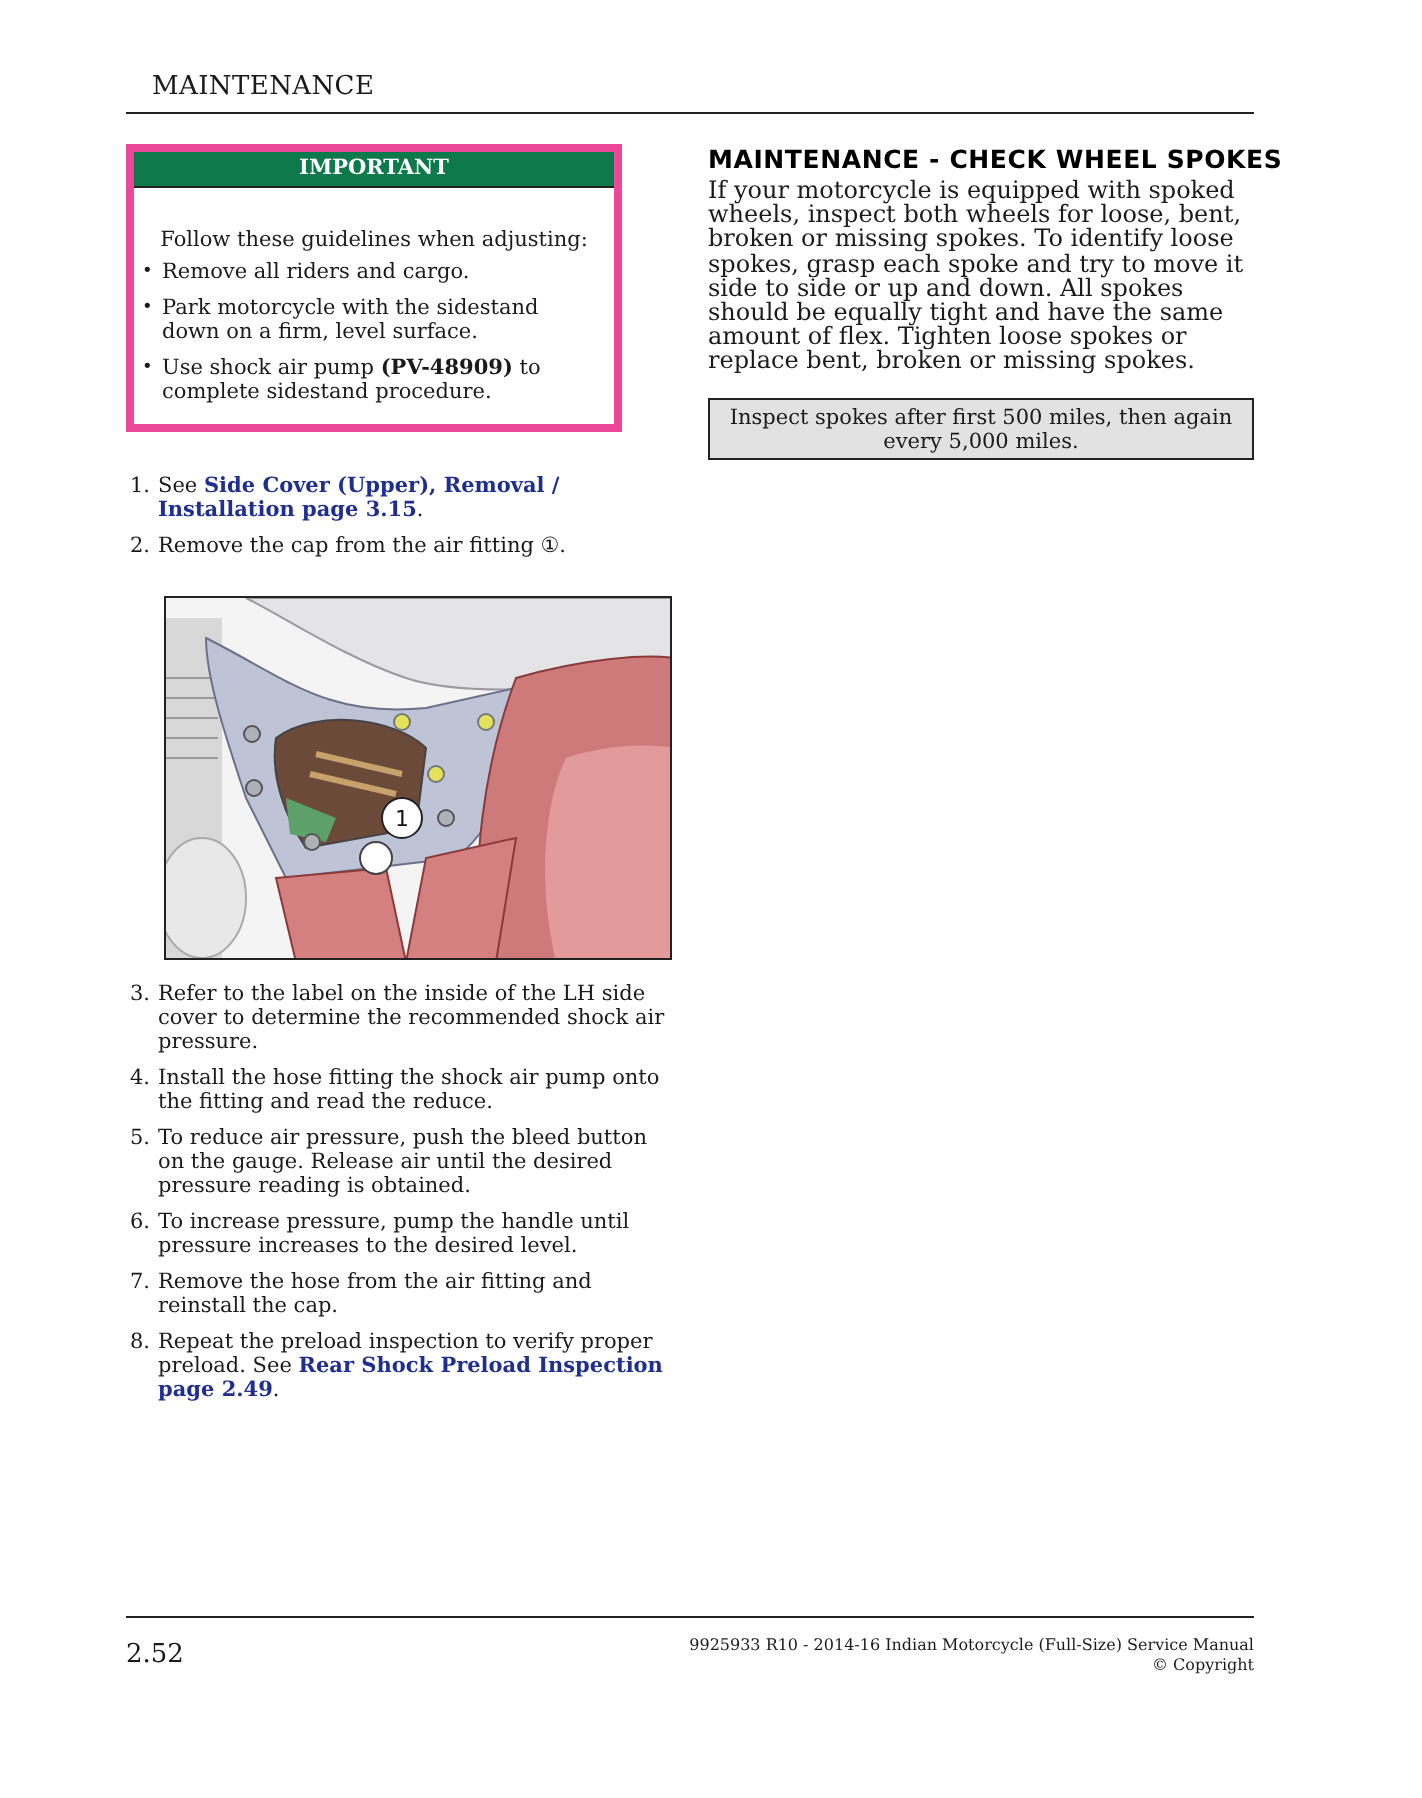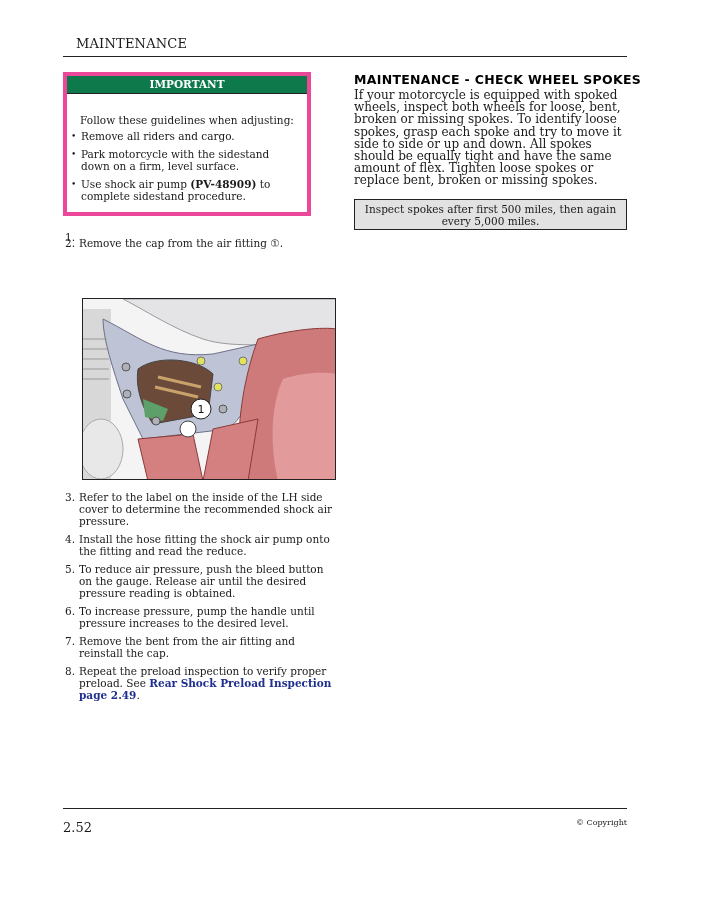--- a/index.html
+++ b/index.html
@@ -61,6 +61,7 @@
 <div class="steps">
   <div class="step">
     <span class="step-num">1.</span>
+    <div class="step-see"><span>See </span><a class="xref">Side Cover (Upper), Removal / Installation page 3.15</a><span>.</span></div>
   </div>
   <div class="step">
     <span class="step-num">2.</span>

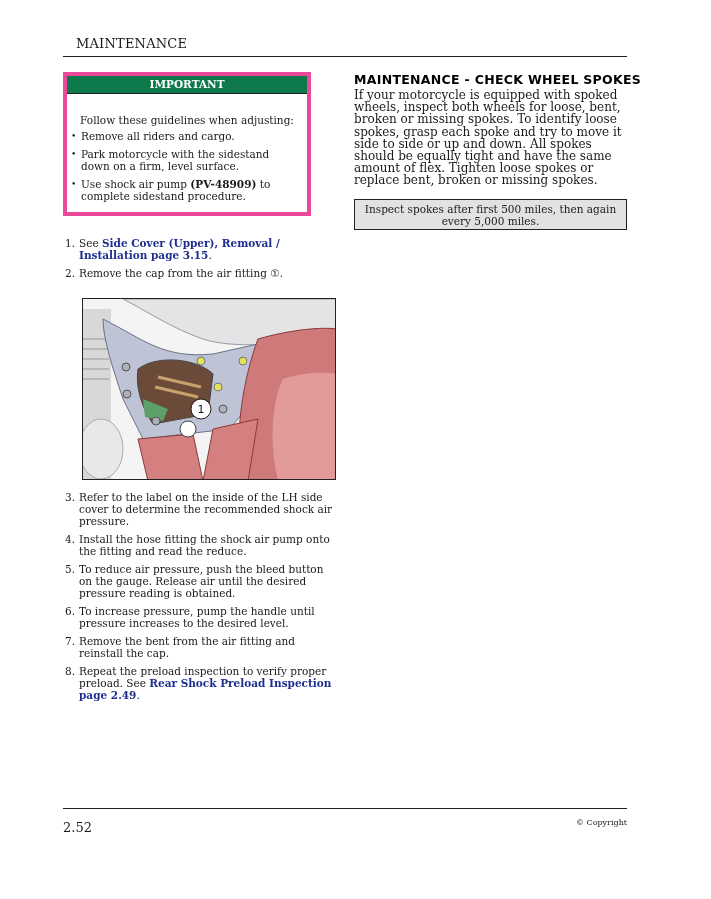--- a/index.html
+++ b/index.html
@@ -137,7 +137,7 @@
     </div>
   <div class="step">
       <span class="step-num">7.</span>
-      <div>Remove the bent from the air fitting and reinstall the cap.</div>
+      <div>Remove the hose from the air fitting and reinstall the cap.</div>
     </div>
   <div class="step">
       <span class="step-num">8.</span>

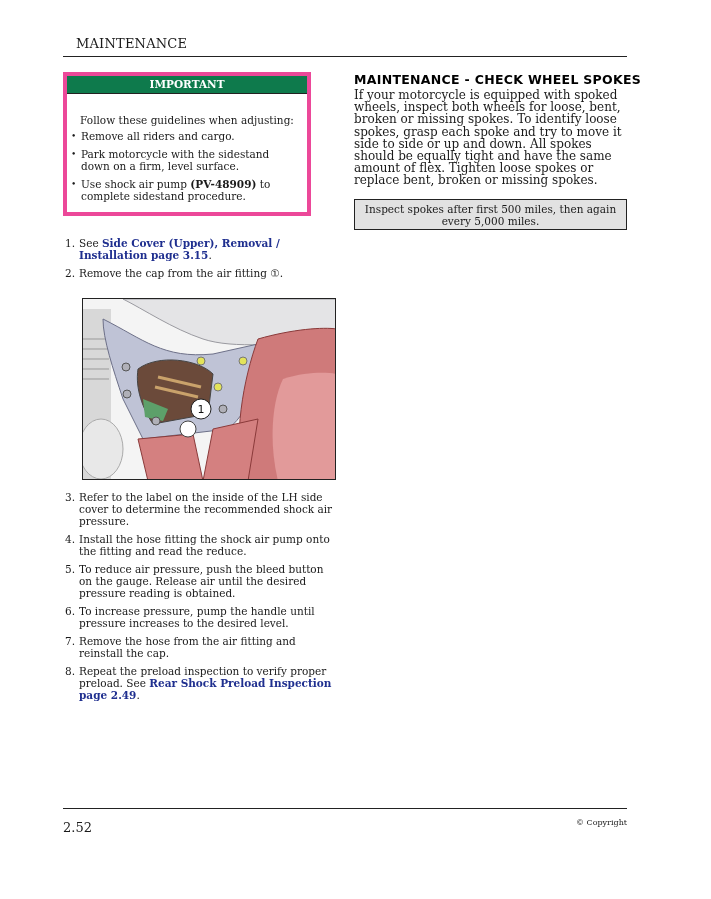--- a/index.html
+++ b/index.html
@@ -152,6 +152,7 @@
 <div class="footer-rule"></div>
 <div class="page-number">2.52</div>
 <div class="footer-right">
+  <div>9925933 R10 - 2014-16 Indian Motorcycle (Full-Size) Service Manual</div>
   <div>© Copyright</div>
 </div>
 

